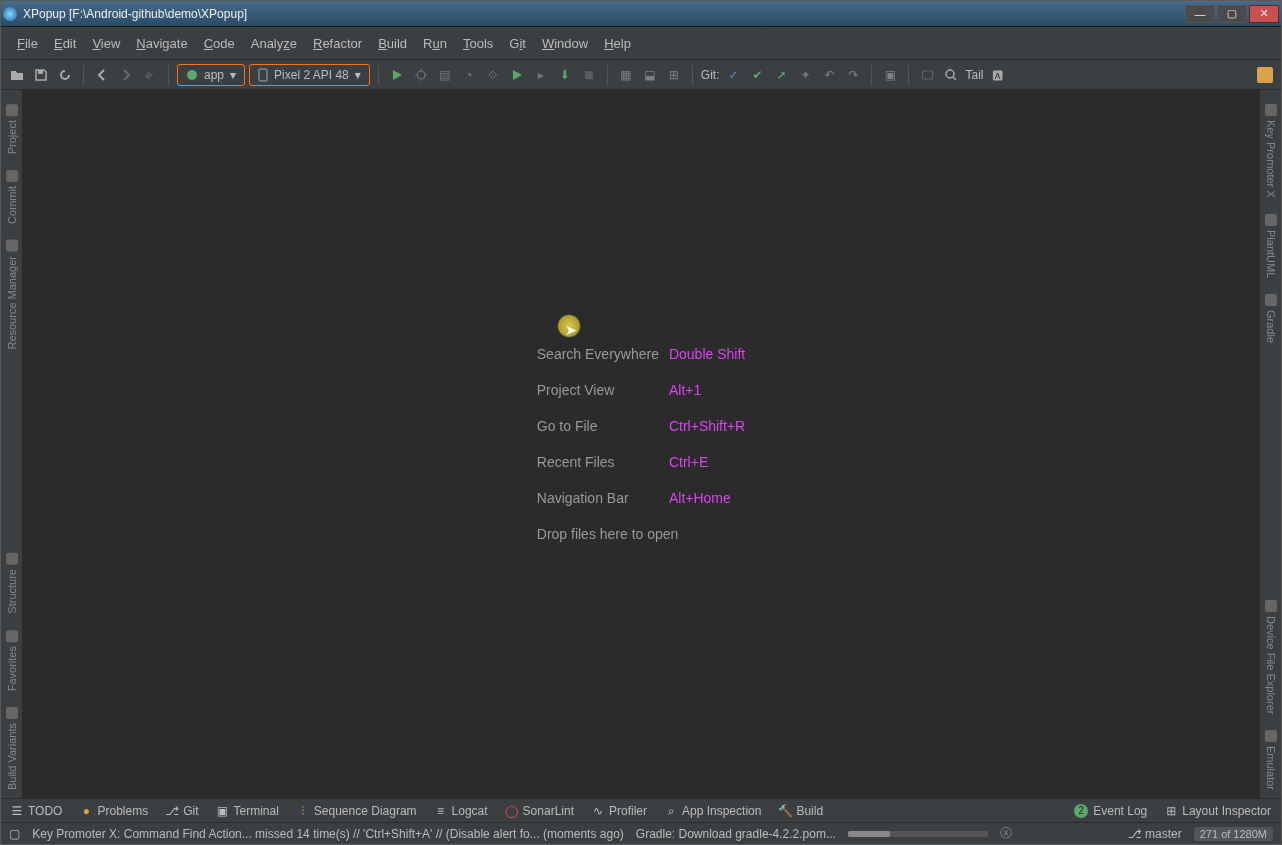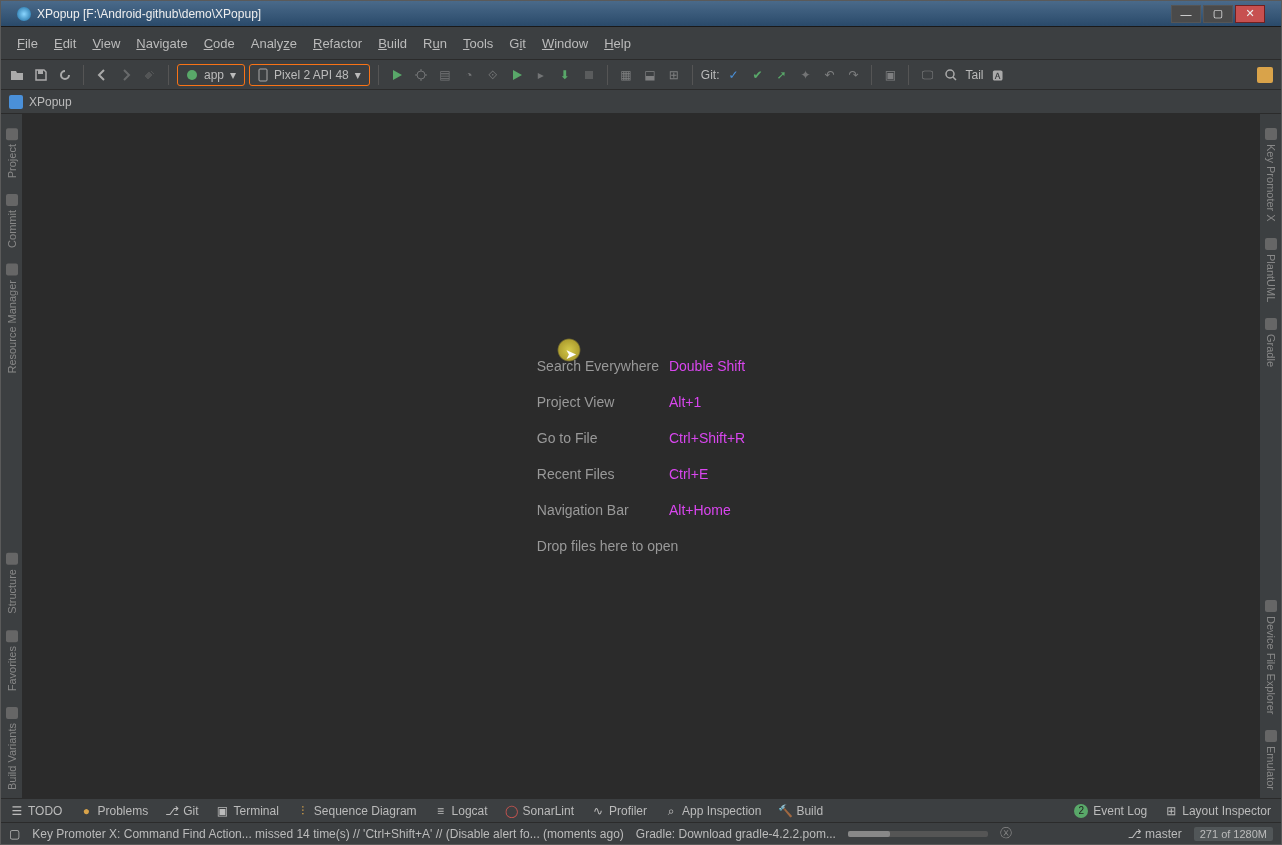--- a/index.html
+++ b/index.html
@@ -5,7 +5,7 @@
 * { margin: 0; padding: 0; box-sizing: border-box; font-family: "Segoe UI", Arial, sans-serif; }
 html, body { width: 1282px; height: 845px; overflow: hidden; background: #3c3f41; color: #bbbbbb; }
 .window { width: 100%; height: 100%; display: flex; flex-direction: column; border: 1px solid #5a5a5a; }
-.titlebar { height: 26px; background: linear-gradient(#4a6a8a, #2a4a6a); display: flex; align-items: center; padding: 0 16px; color: #eee; font-size: 12px; border-bottom: 1px solid #1a1a1a; }
+.titlebar { height: 26px; background: linear-gradient(#4a6a8a, #2a4a6a); display: flex; align-items: center; padding: 0 2px; color: #eee; font-size: 12px; border-bottom: 1px solid #1a1a1a; }
 .titlebar .icon { width: 14px; height: 14px; background: radial-gradient(circle, #8ad6ff, #1a6aa0); border-radius: 50%; margin-right: 6px; }
 .titlebar .spacer { flex: 1; }
 .win-btn { width: 30px; height: 18px; margin-left: 2px; display: flex; align-items: center; justify-content: center; border: 1px solid #555; background: #4a4a4a; color: #eee; font-size: 11px; }

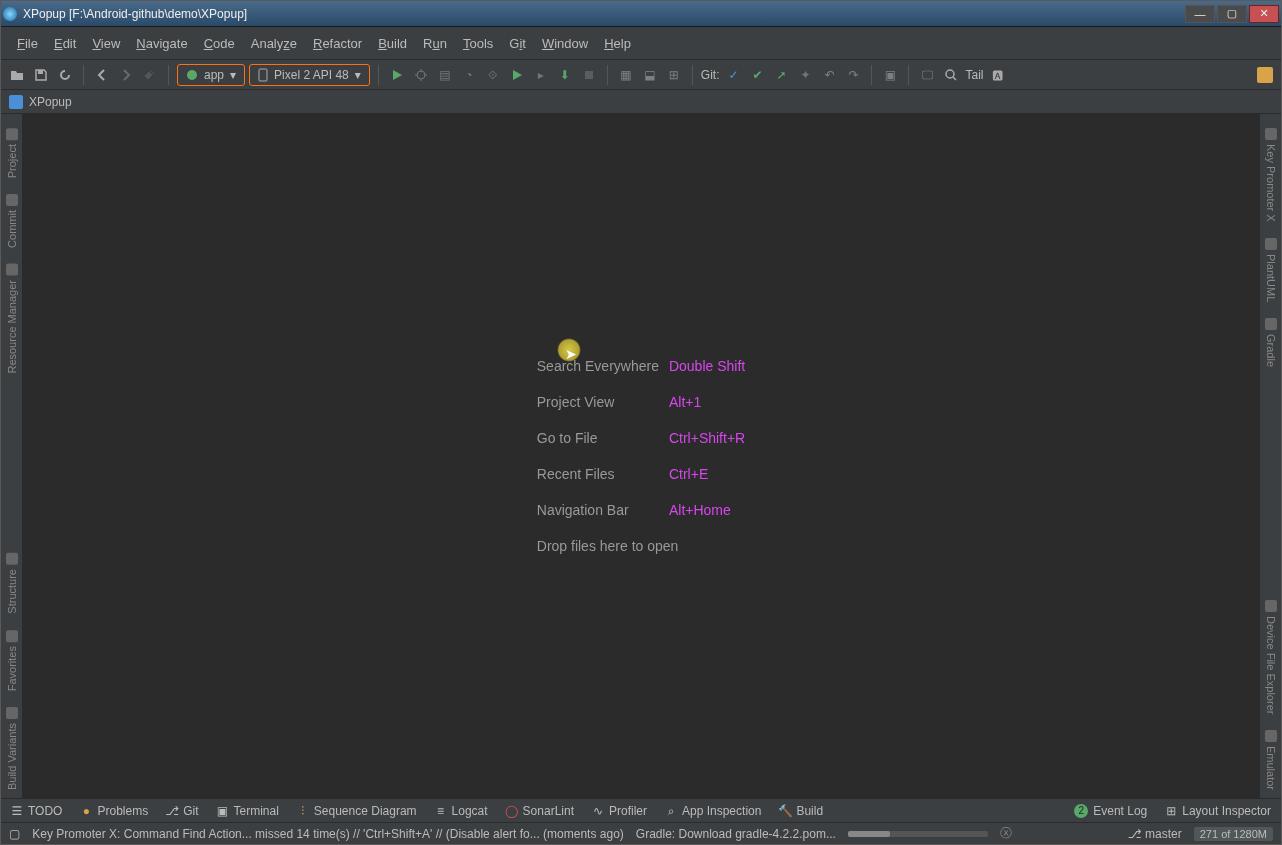--- a/index.html
+++ b/index.html
@@ -185,10 +185,6 @@
       </div>
   </div>
 
-  <div class="navbar">
-    <div class="proj-icon"></div>
-    <span>XPopup</span>
-  </div>
 
   <div class="body-row">
     <div class="sidebar-left">

